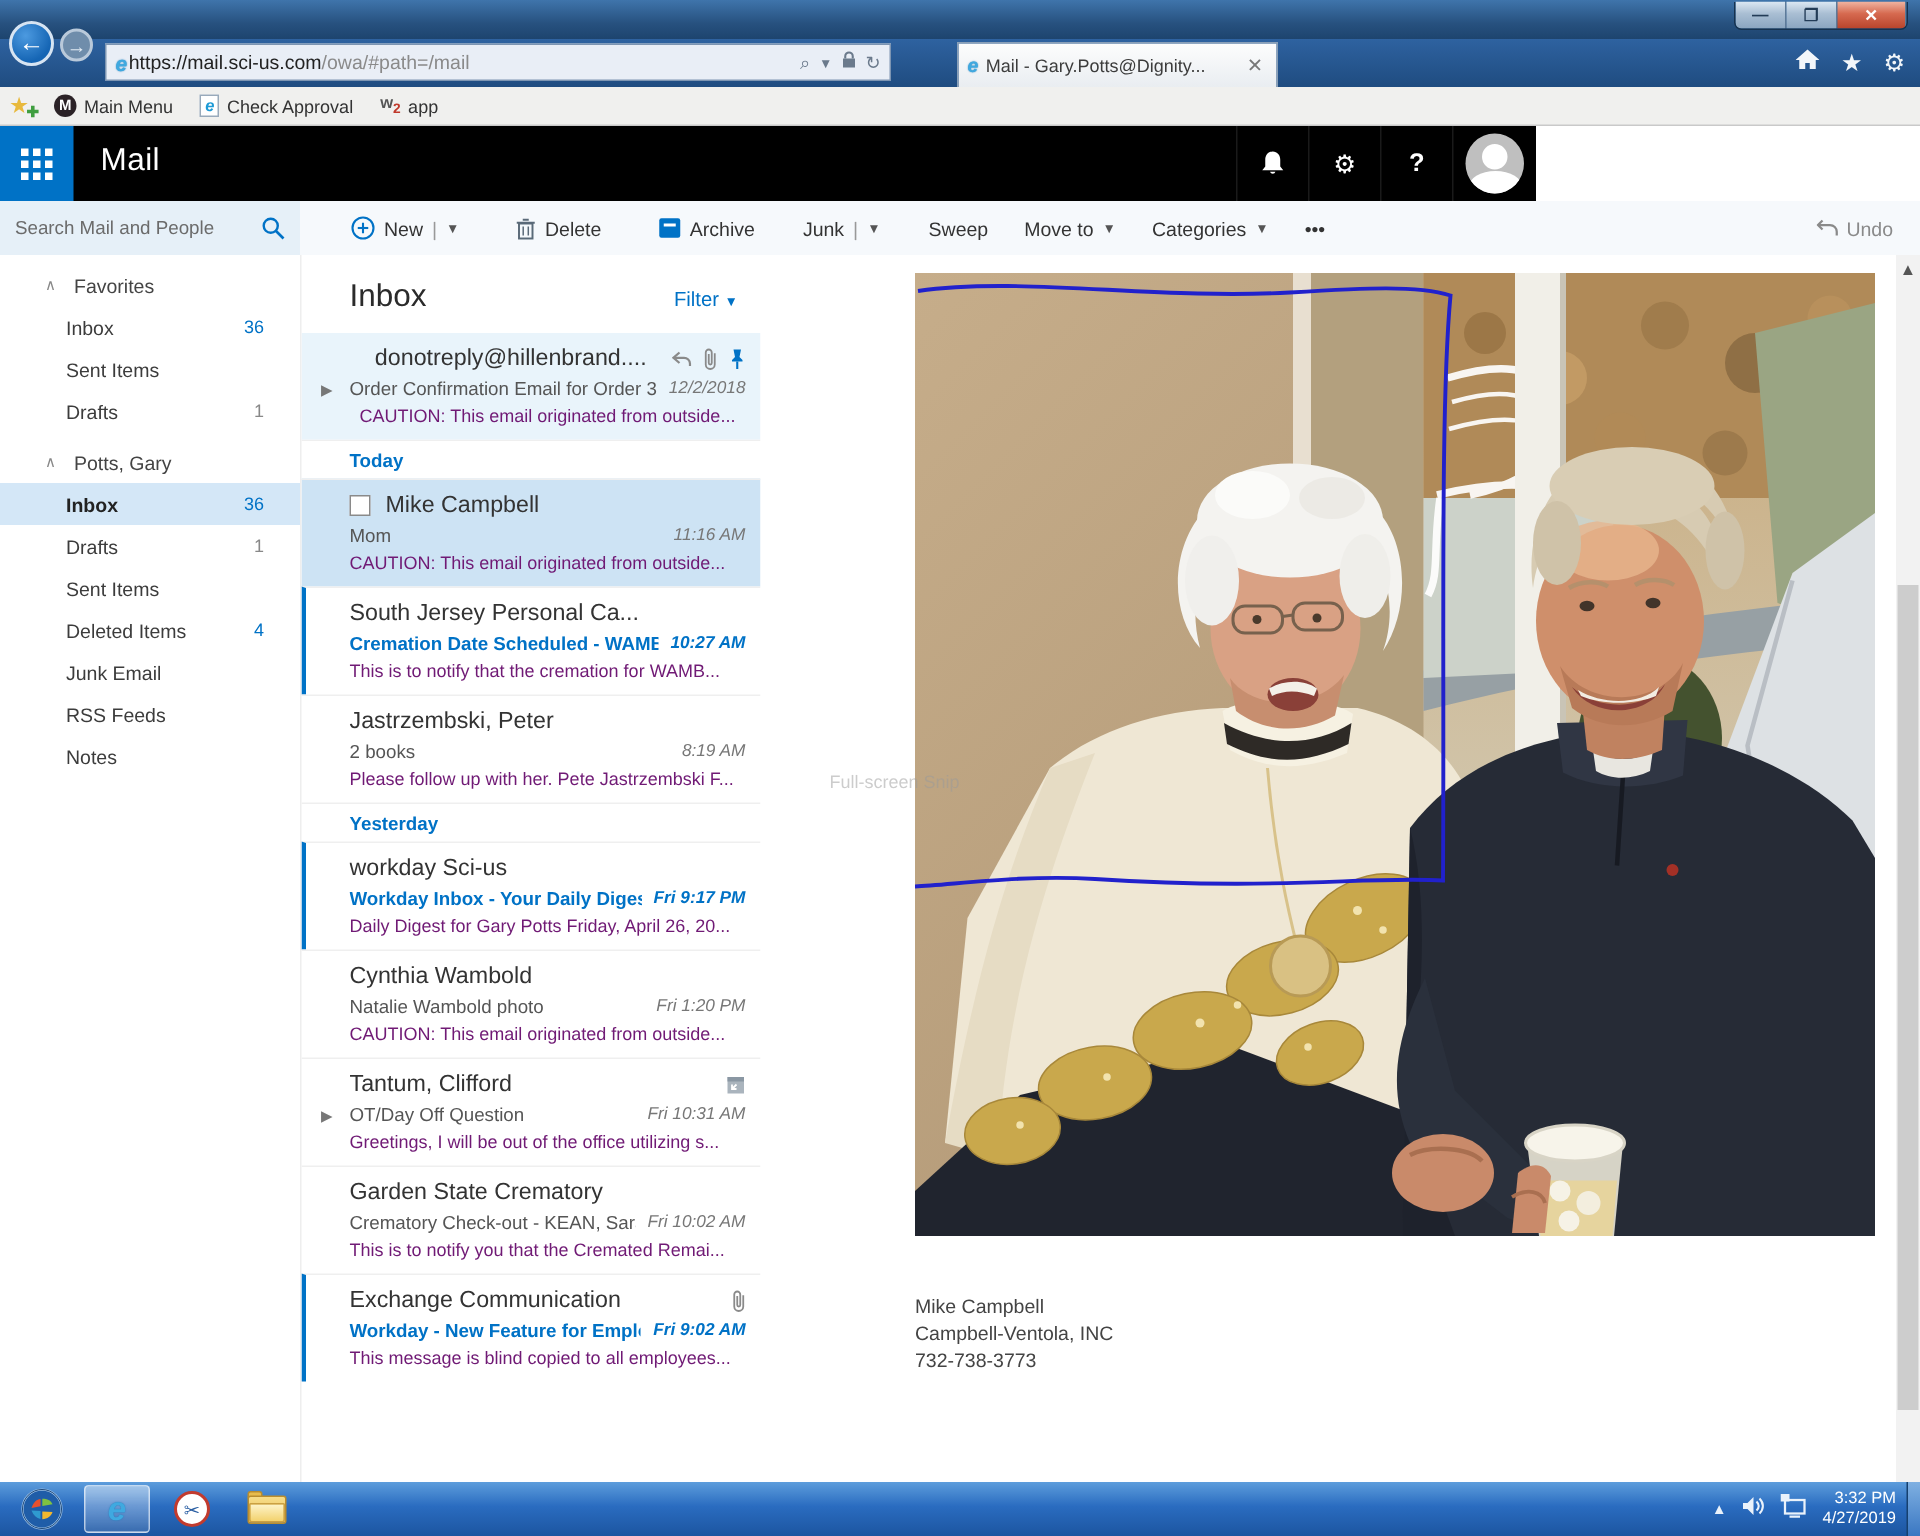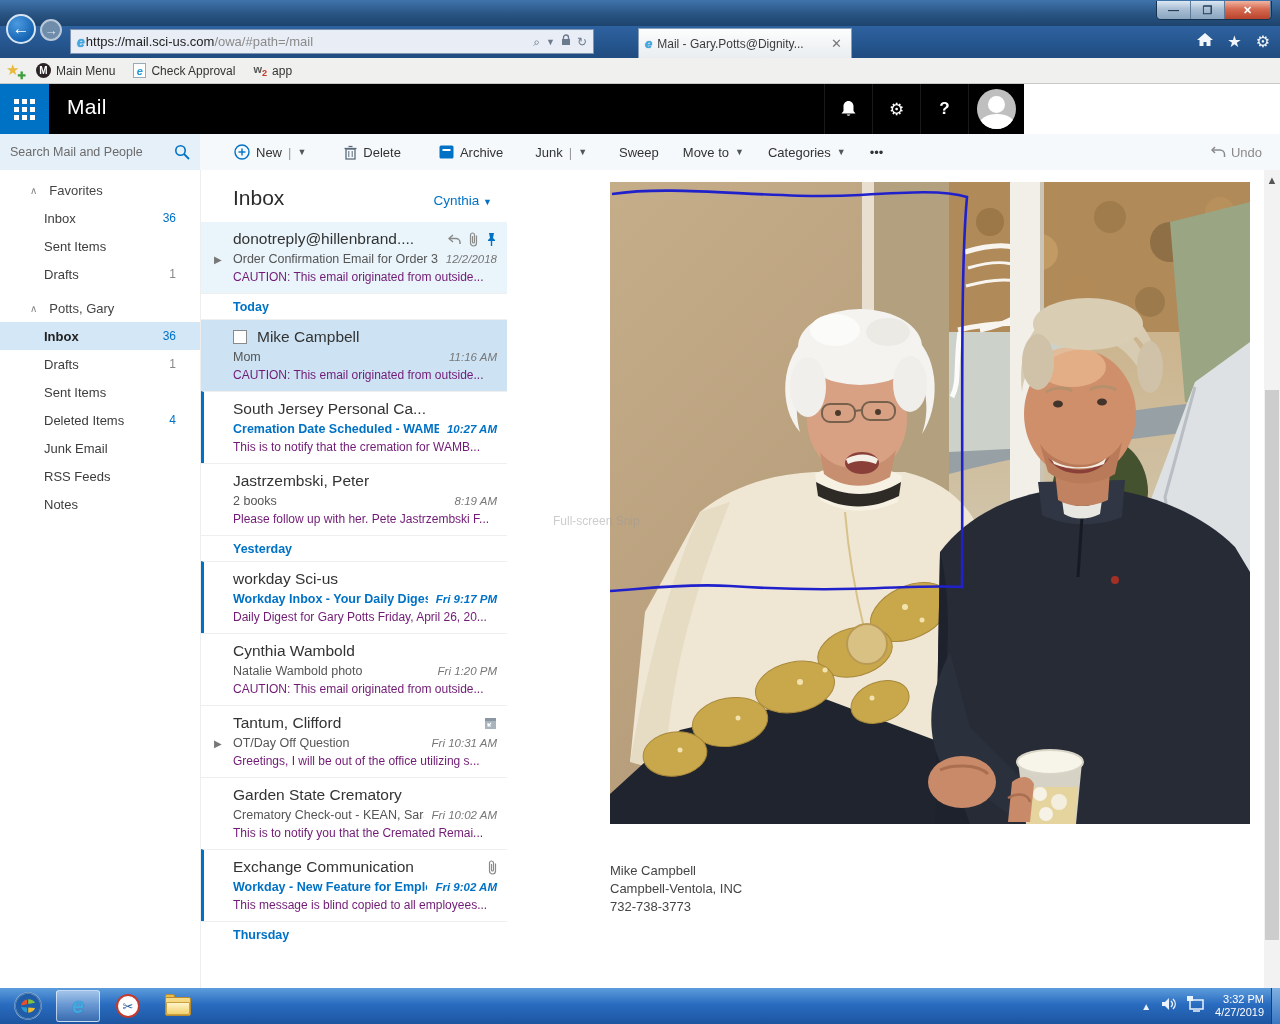--- a/index.html
+++ b/index.html
@@ -348,7 +348,7 @@
 <div id="list">
   <div id="listhead">
     <span id="listtitle">Inbox</span>
-    <span id="filter"><span>Cynthia</span> <span class="chev" style="color:#0072c6">▼</span></span>
+    <span id="filter"><span>Filter</span> <span class="chev" style="color:#0072c6">▼</span></span>
   </div>
   <div id="rows">
       <div class="erow pinned">

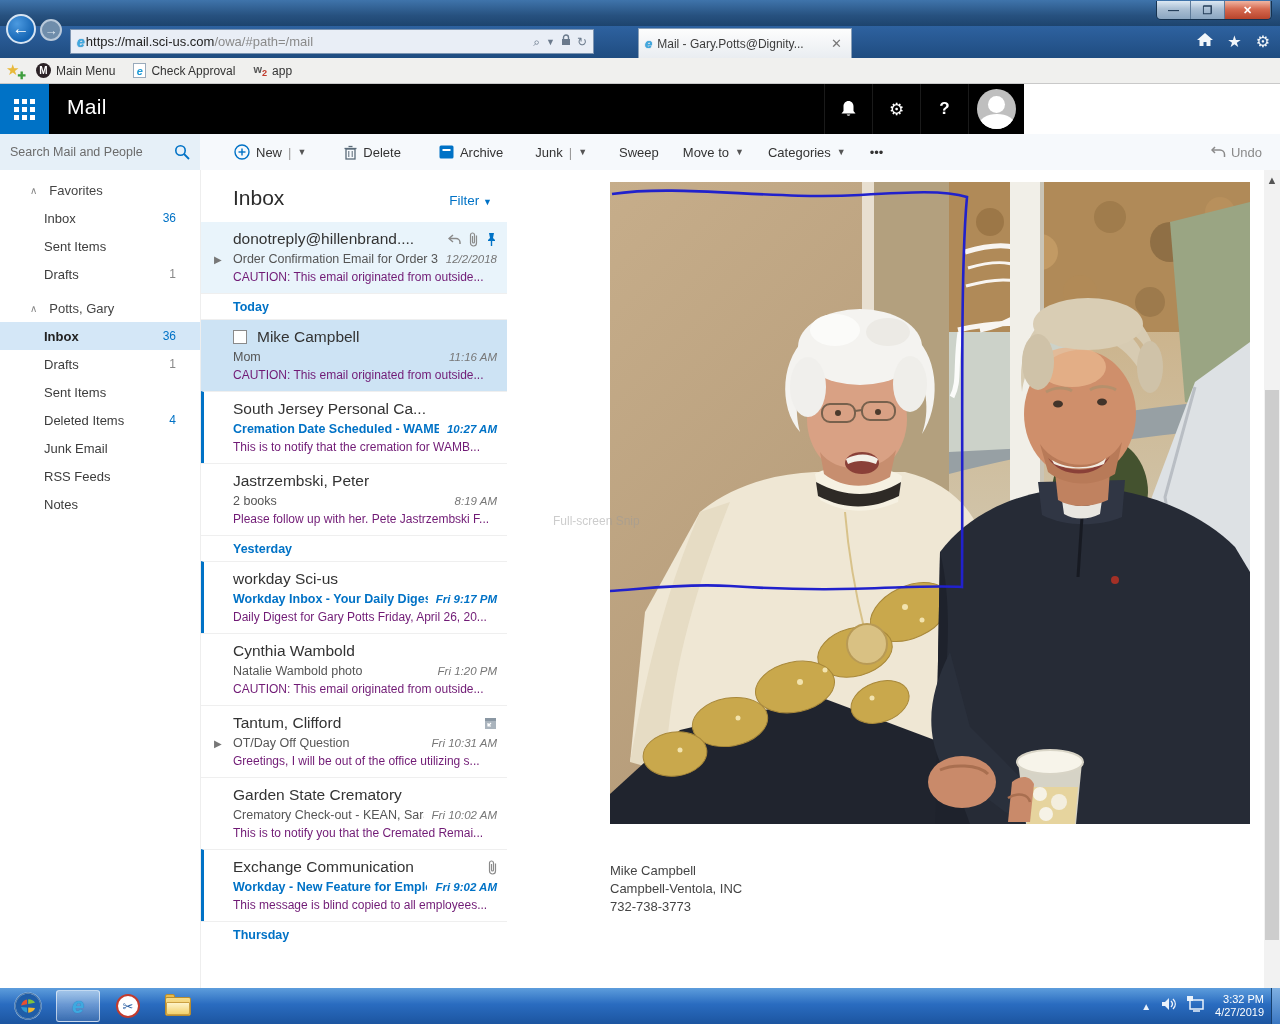--- a/index.html
+++ b/index.html
@@ -86,7 +86,7 @@
   #filter { color:#0072c6; font-size:13.5px; }
   #rows { position:absolute; left:0; top:52px; width:306px; bottom:0; overflow:hidden; }
   .erow { position:relative; padding:8px 10px 9px 32px; border-top:1px solid #efefef; }
-  .erow.pinned { background:#e9f4fb; border-top:none; }
+  .erow.pinned { background:#e9f4fb; border-top:none;text-align:center; }
   .erow.sel { background:#cde3f4; }
   .erow.unread { border-left:3px solid #0072c6; padding-left:29px; }
   .r-sender { font-size:15.5px; color:#333; display:flex; align-items:center; }

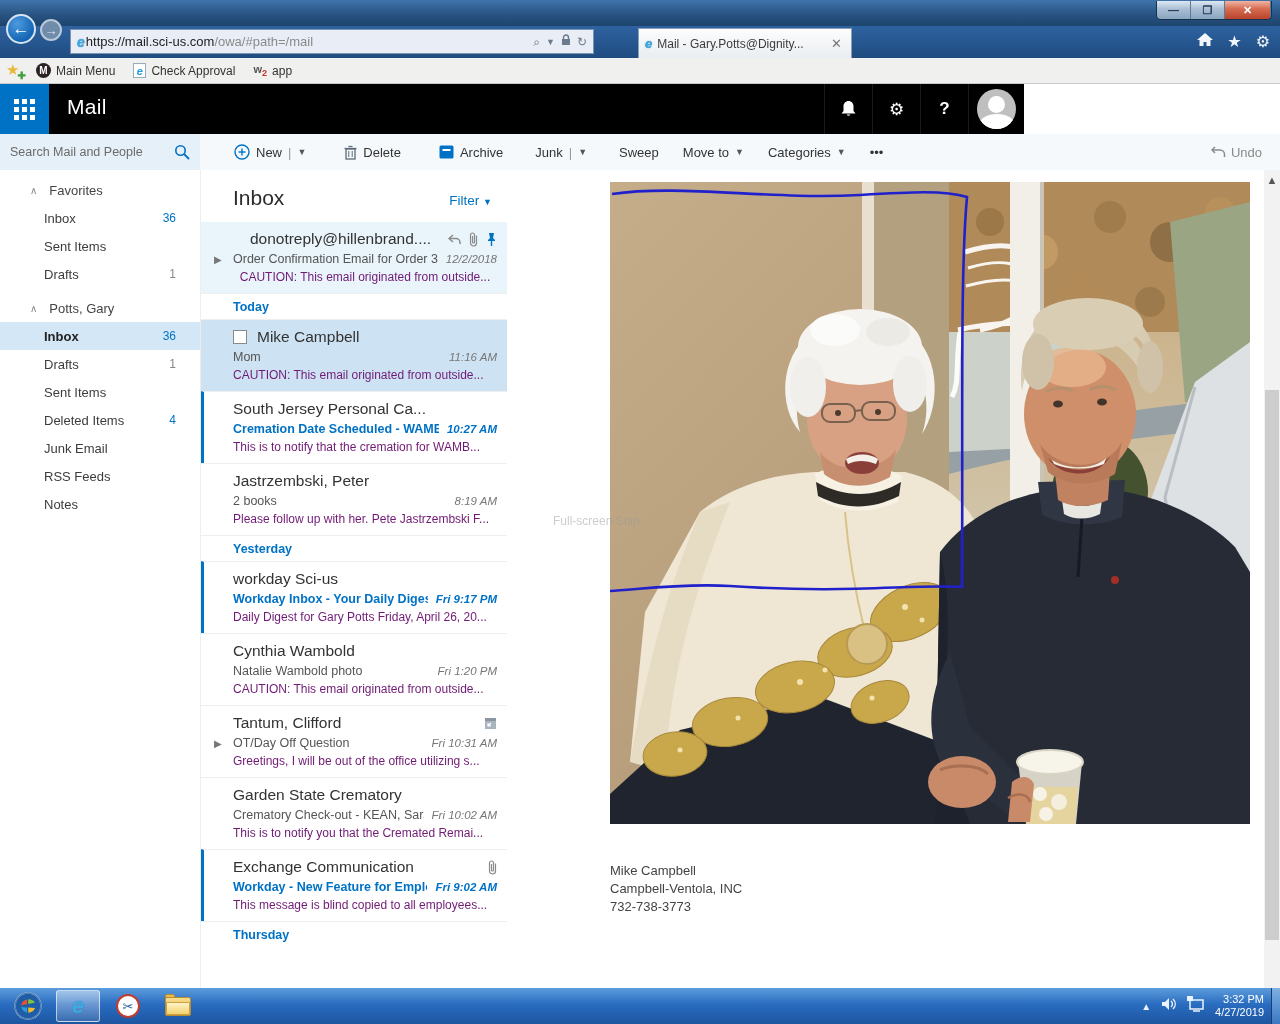--- a/index.html
+++ b/index.html
@@ -471,7 +471,6 @@
         </div>
         <div class="r-prev">This message is blind copied to all employees...</div>
       </div>
-      <div class="ghdr">Thursday</div>
     </div>
   <div id="lscroll">
     <div class="arr" style="top:0">▲</div>

